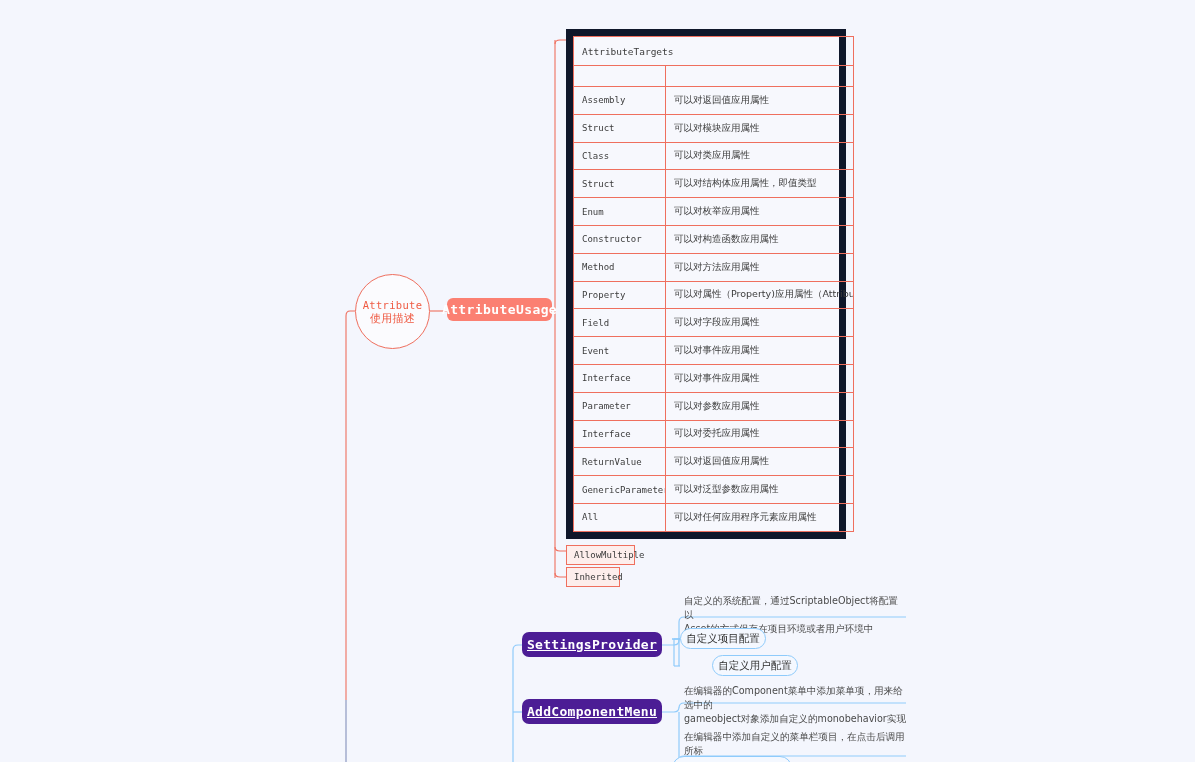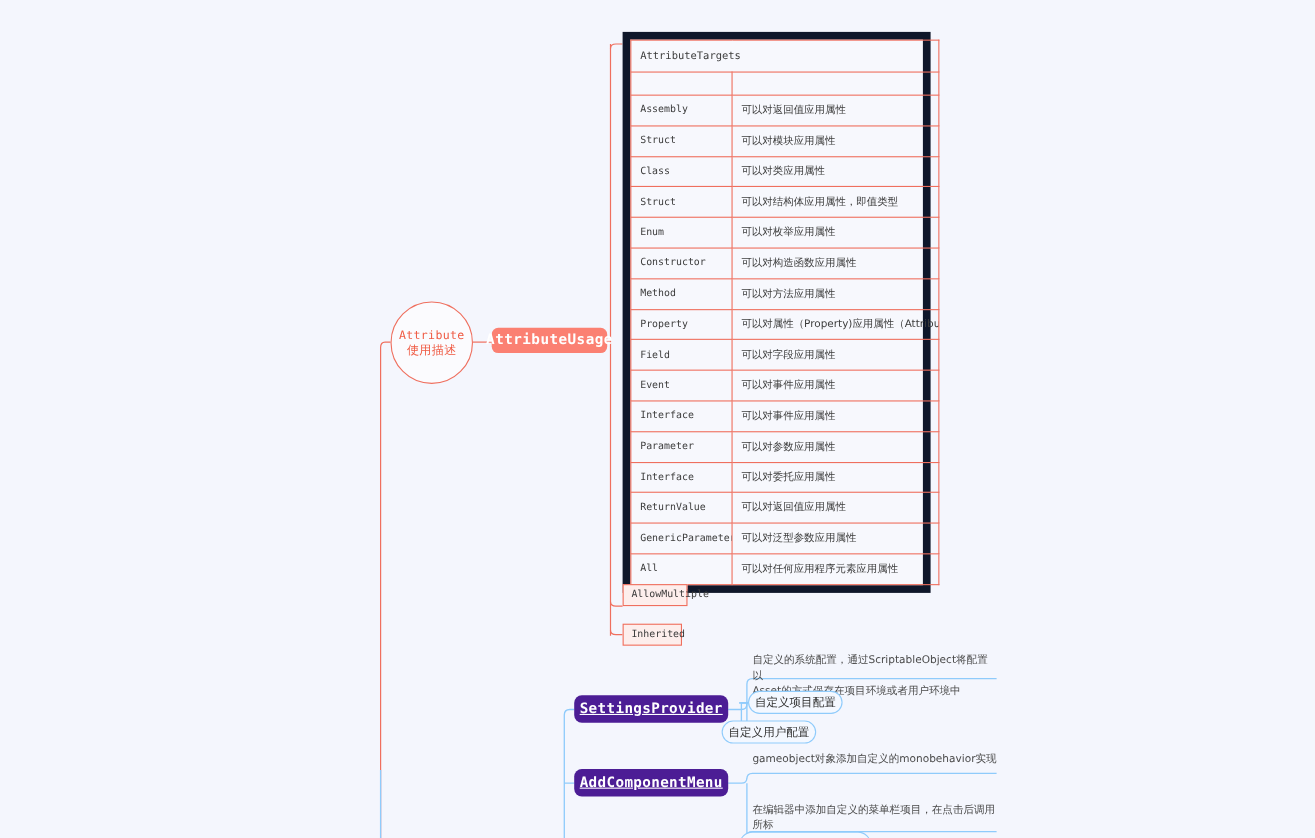--- a/index.html
+++ b/index.html
@@ -68,7 +68,7 @@
     padding-left: 7px;
     z-index: 5;
   }
-  #node-allowmultiple { left: 566px; top: 531px; width: 59px; height: 20px; }
+  #node-allowmultiple { left: 566px; top: 545px; width: 69px; height: 20px; }
   #node-inherited     { left: 566px; top: 567px; width: 54px; height: 20px; }
 
   

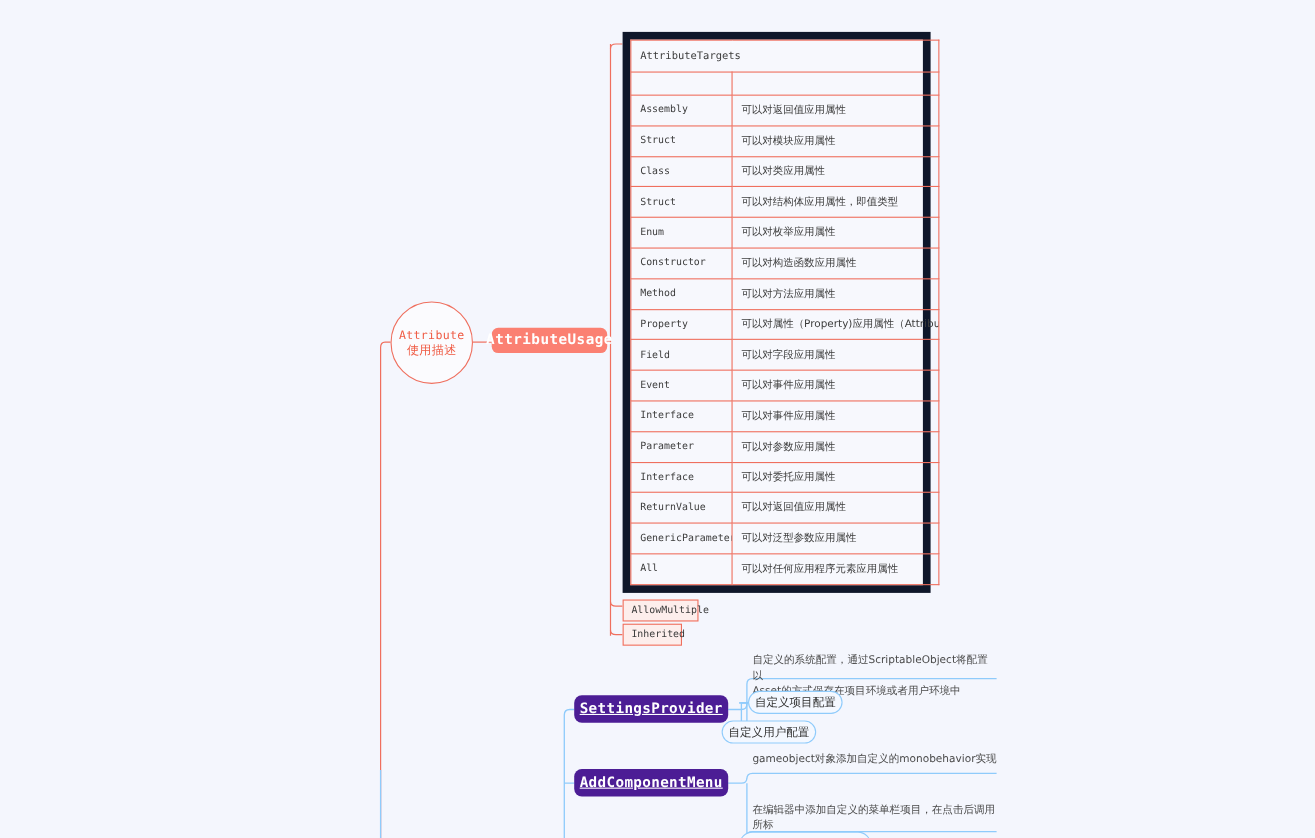--- a/index.html
+++ b/index.html
@@ -133,7 +133,7 @@
     z-index: 5;
   }
   #node-proj-config { left: 680px; top: 628px; width: 86px; height: 21px; }
-  #node-user-config { left: 656px; top: 655px; width: 86px; height: 21px; }
+  #node-user-config { left: 712px; top: 655px; width: 86px; height: 21px; }
   #node-bottom-capsule {
     left: 672px; top: 756px; width: 120px; height: 24px;
     border-radius: 12px;

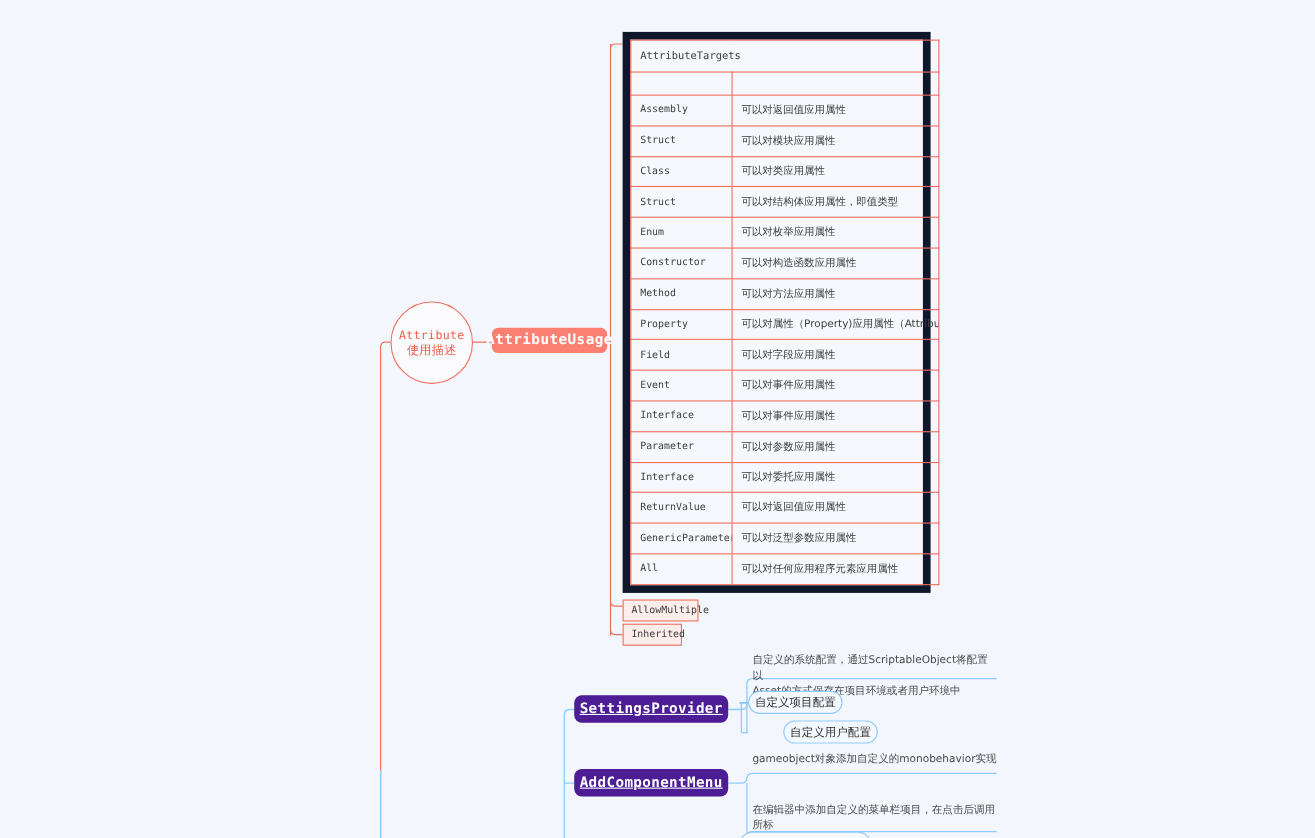--- a/index.html
+++ b/index.html
@@ -301,6 +301,7 @@
   <div class="blue-pill" id="node-addcomponentmenu">AddComponentMenu</div>
 
   <div class="desc" id="desc-addcomponentmenu">
+    <div>在编辑器的Component菜单中添加菜单项，用来给选中的</div>
     <div>gameobject对象添加自定义的monobehavior实现</div>
   </div>
 

